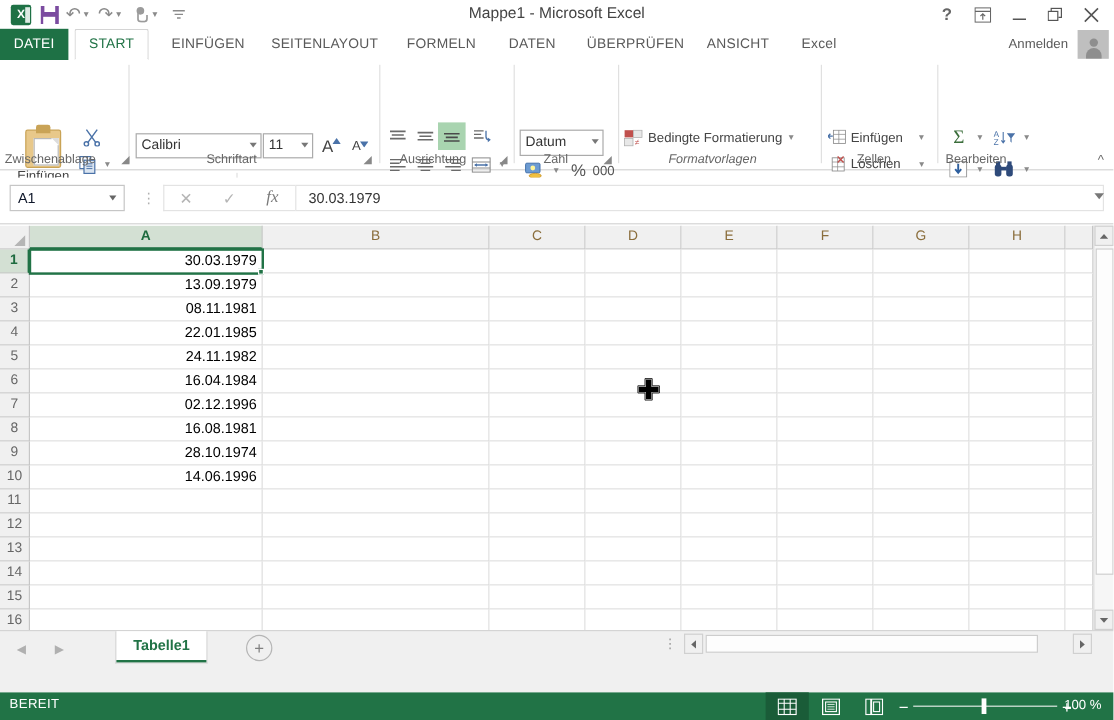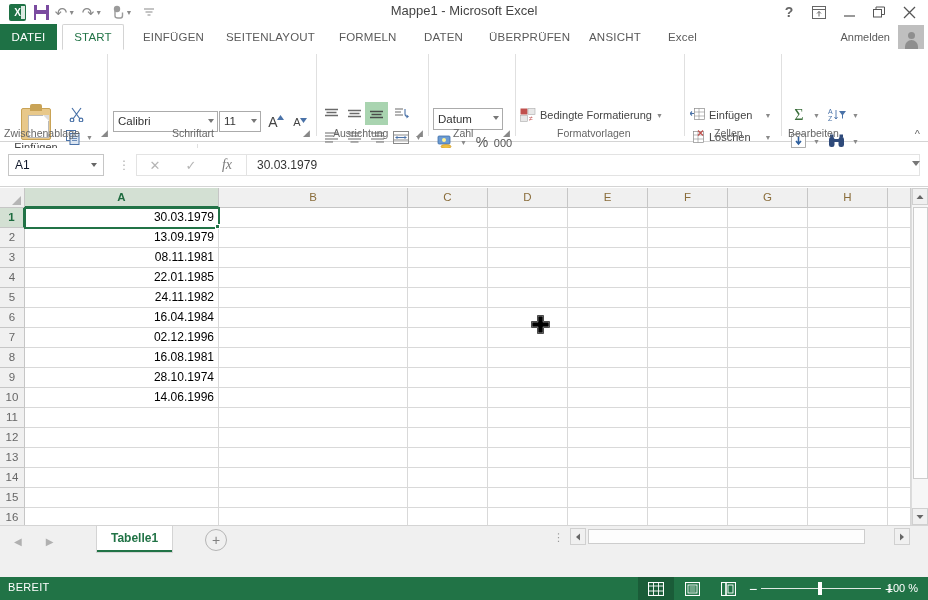--- a/index.html
+++ b/index.html
@@ -508,7 +508,7 @@
     <div class="dlg" style="left:416px;">◢</div>
     <div class="glab" style="left:453px;">Zahl</div>
     <div class="dlg" style="left:503px;">◢</div>
-    <div class="glab" style="left:557px;">Formatvorlagen</div>
+    <div class="glab" style="left:557px;font-style:italic;">Formatvorlagen</div>
     <div class="glab" style="left:714px;">Zellen</div>
     <div class="glab" style="left:788px;">Bearbeiten</div>
   </div>

